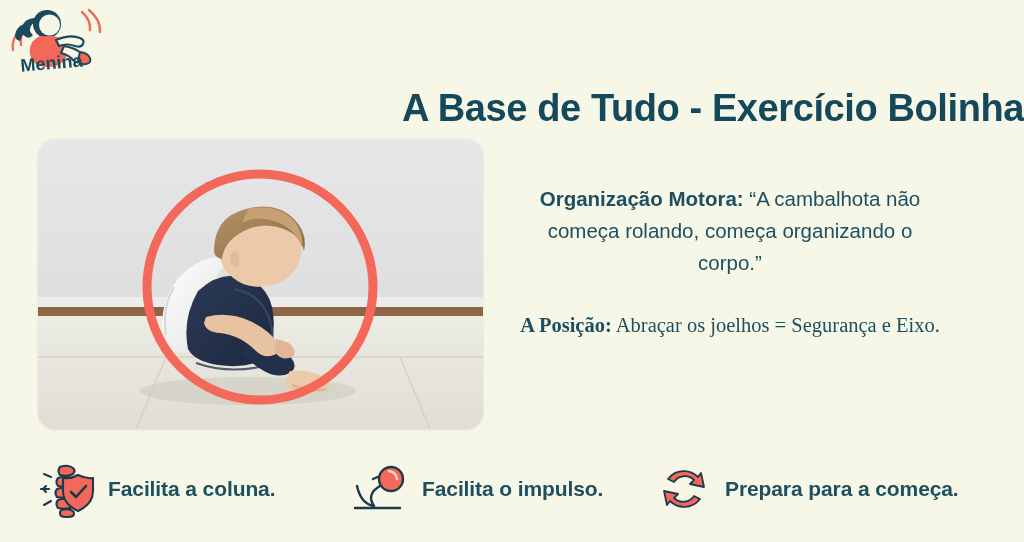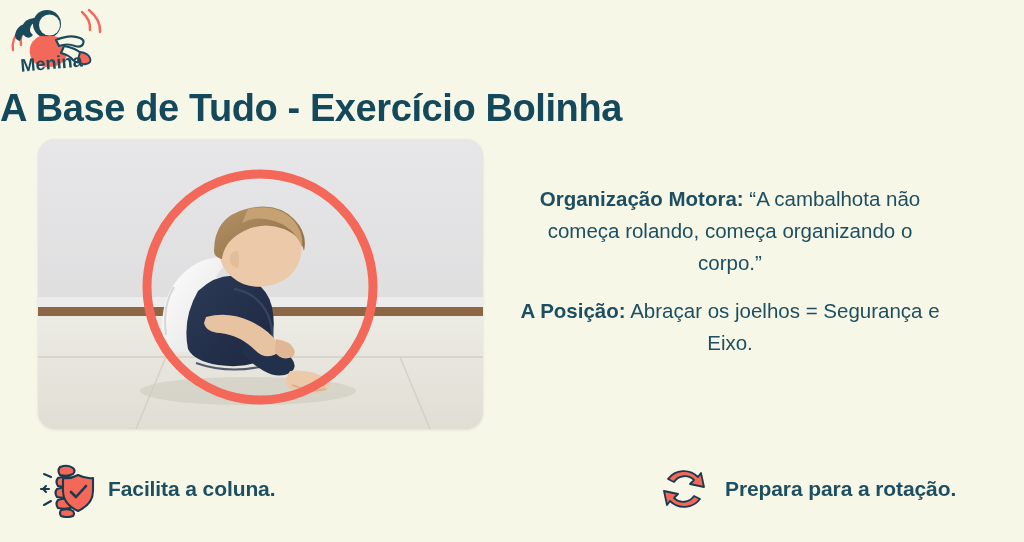--- a/index.html
+++ b/index.html
@@ -35,7 +35,7 @@
     left: 0;
     top: 60px;
     width: 1024px;
-    text-align: left;
+    text-align: right;
     color: #14495c;
     font-size: 38px;
     font-weight: bold;

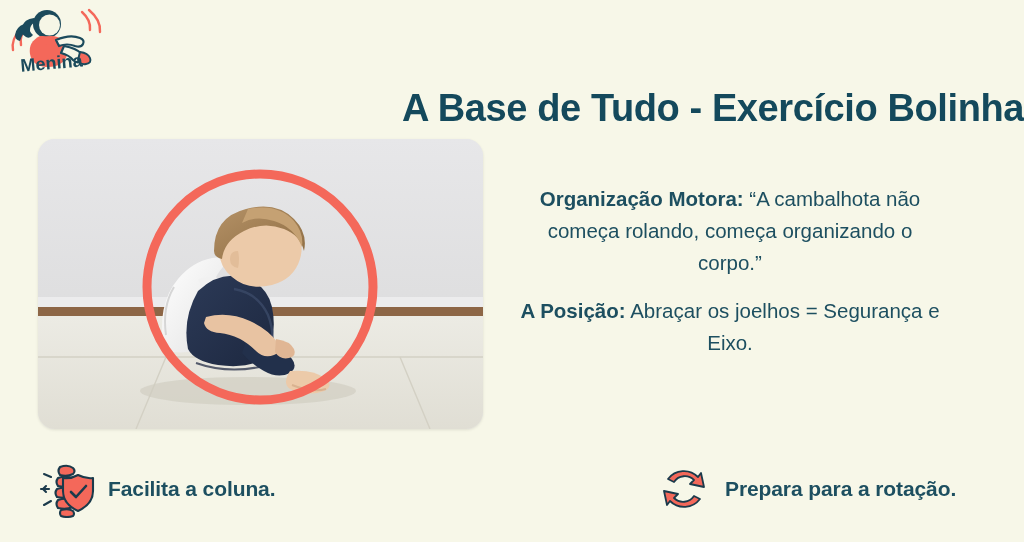--- a/index.html
+++ b/index.html
@@ -75,7 +75,7 @@
     line-height: 32px;
   }
   .para { margin: 0; text-align: center; }
-  .para + .para { margin-top: 16px; }
+  .para + .para { margin-top: 30px; font-family: Liberation Serif, serif; }
   .para b { font-weight: bold; }
 
   

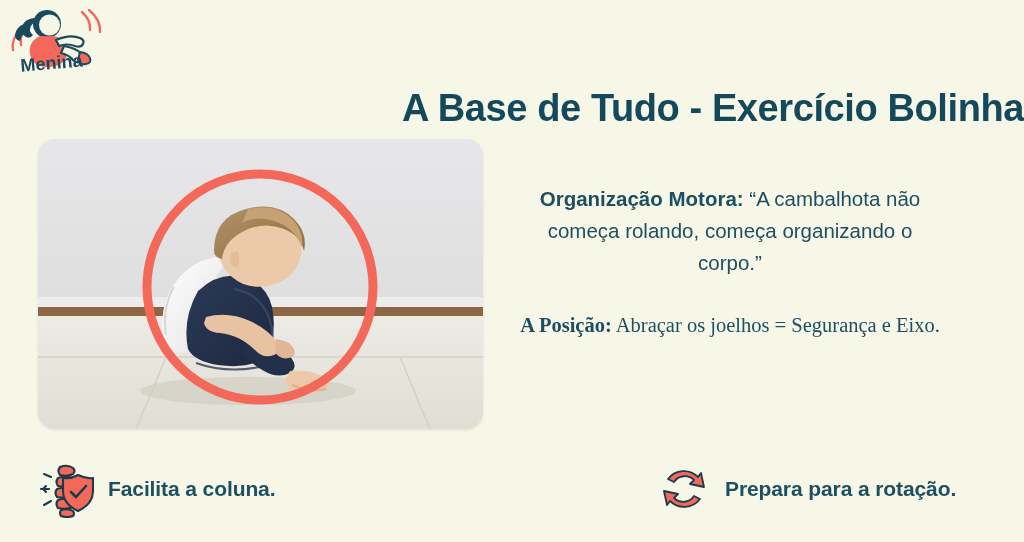--- a/index.html
+++ b/index.html
@@ -250,6 +250,23 @@
       <span class="benefit-label">Facilita a coluna.</span>
     </div>
 
+    <div class="benefit" id="benefit-1">
+      <span class="benefit-icon">
+        <svg viewBox="0 0 58 58" width="58" height="58">
+          <g fill="none" stroke="#1B3A4B" stroke-width="2.4" stroke-linecap="round" stroke-linejoin="round">
+
+            <path d="M3 48 H48"></path>
+
+            <path d="M5 26 q4 18 17 20 q-8 -12 6 -20"></path>
+
+            <path d="M21 19 l7 -3 l1 8"></path>
+          </g>
+          <circle cx="39" cy="19" r="12" fill="#F4685A" stroke="#1B3A4B" stroke-width="2.4"></circle>
+          <path d="M37 11 q7 1 8 8" fill="none" stroke="#ffd2cb" stroke-width="2.4" stroke-linecap="round"></path>
+        </svg>
+      </span>
+      <span class="benefit-label">Facilita o impulso.</span>
+    </div>
 
     <div class="benefit" id="benefit-2">
       <span class="benefit-icon">

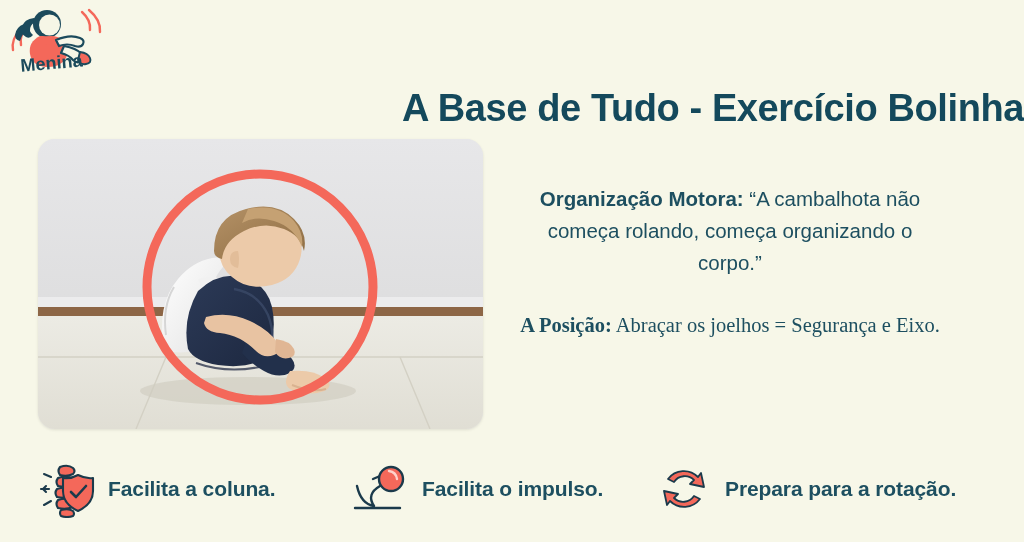--- a/index.html
+++ b/index.html
@@ -285,7 +285,7 @@
           </g>
         </svg>
       </span>
-      <span class="benefit-label">Prepara para a rotação.</span>
+      <span class="benefit-label">Prepara para a começa.</span>
     </div>
 
   </div>

